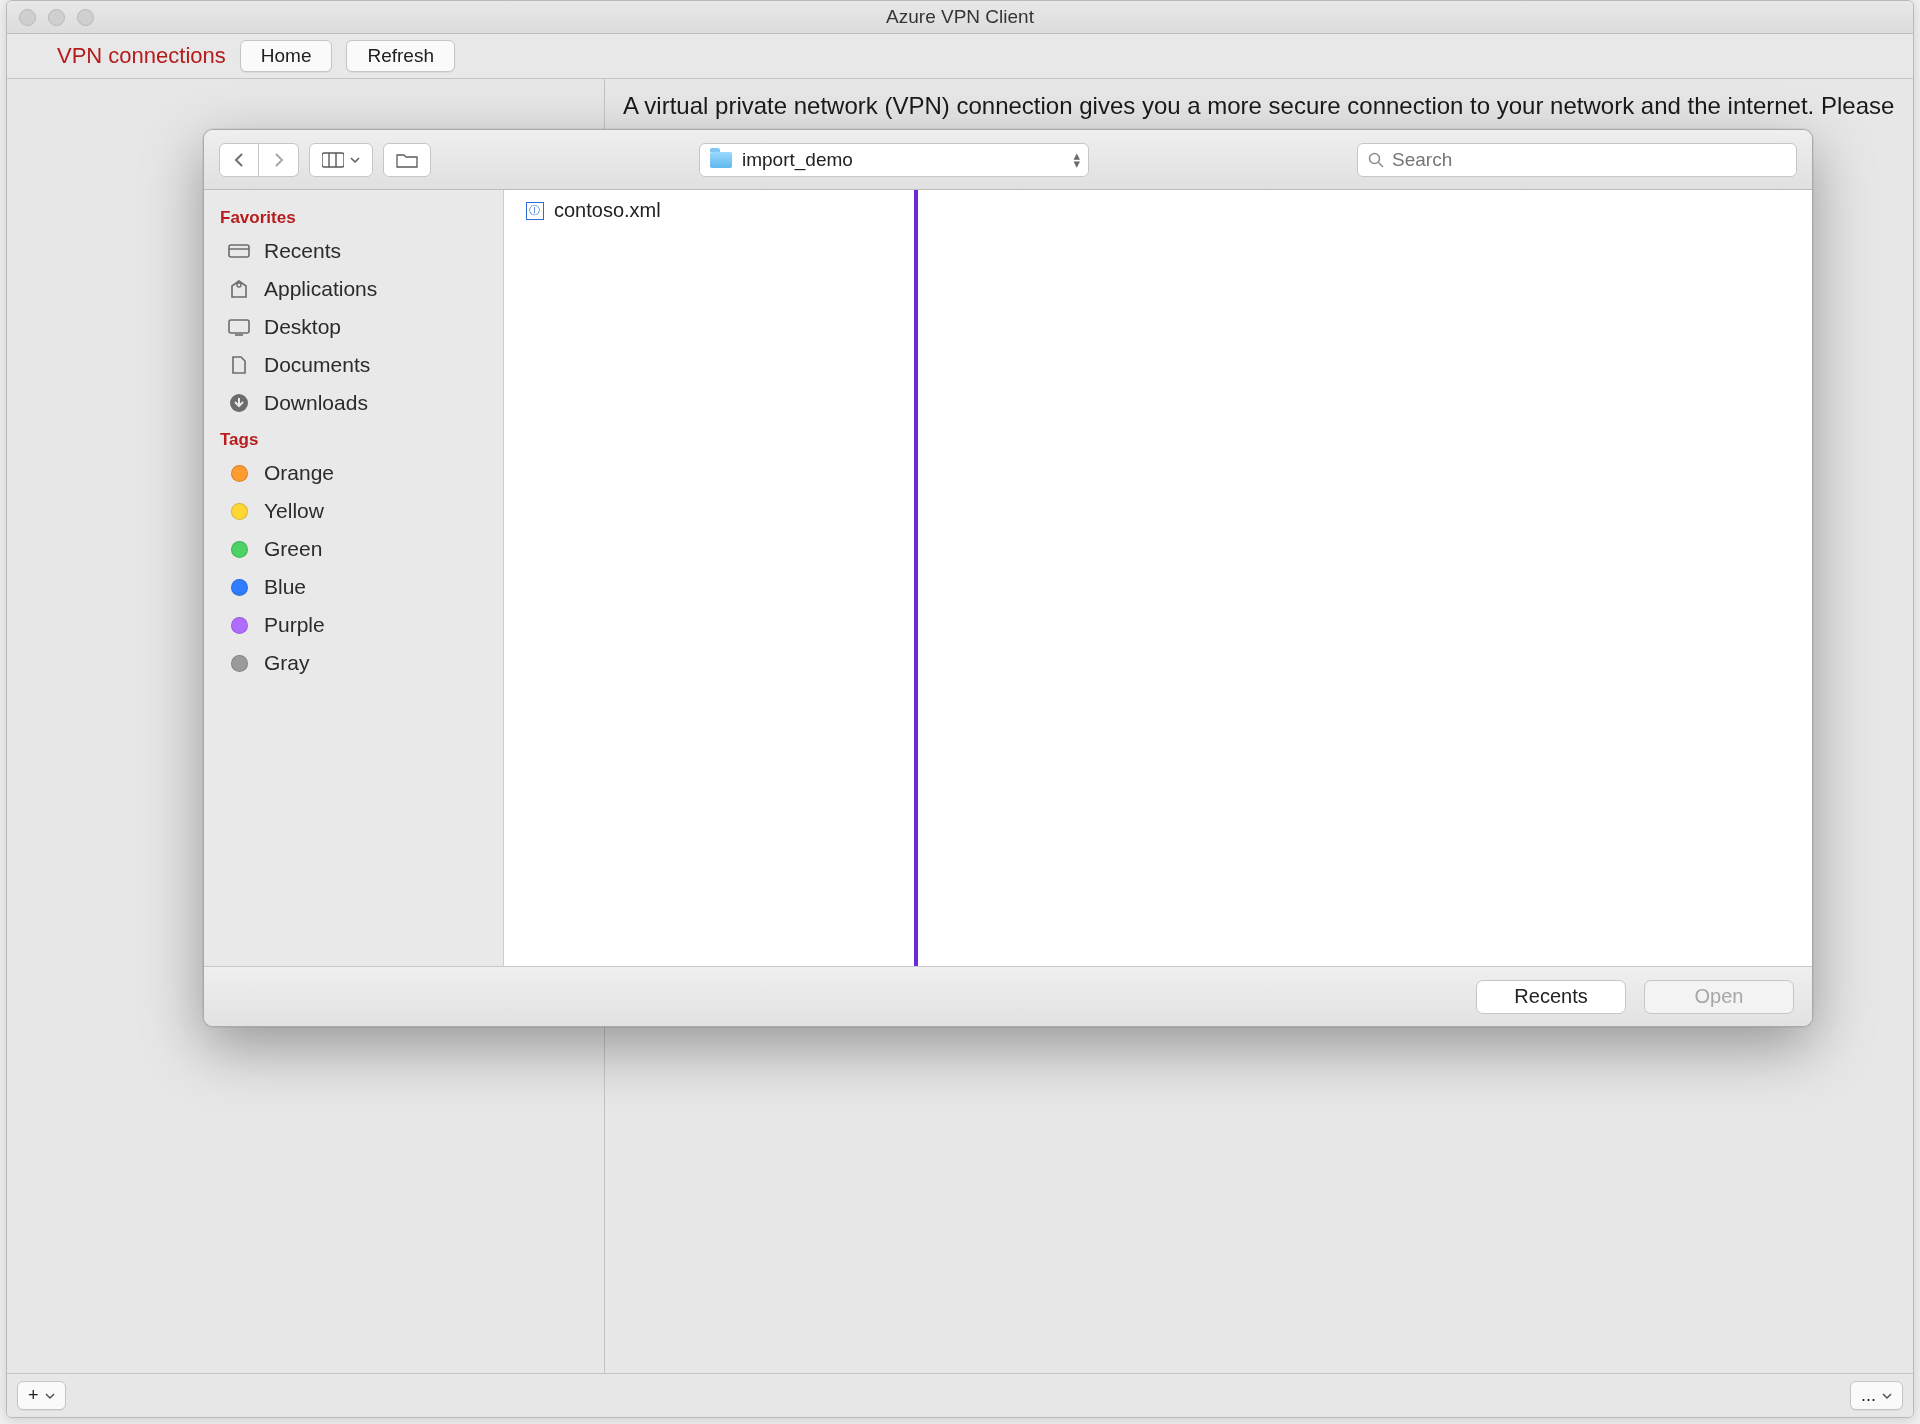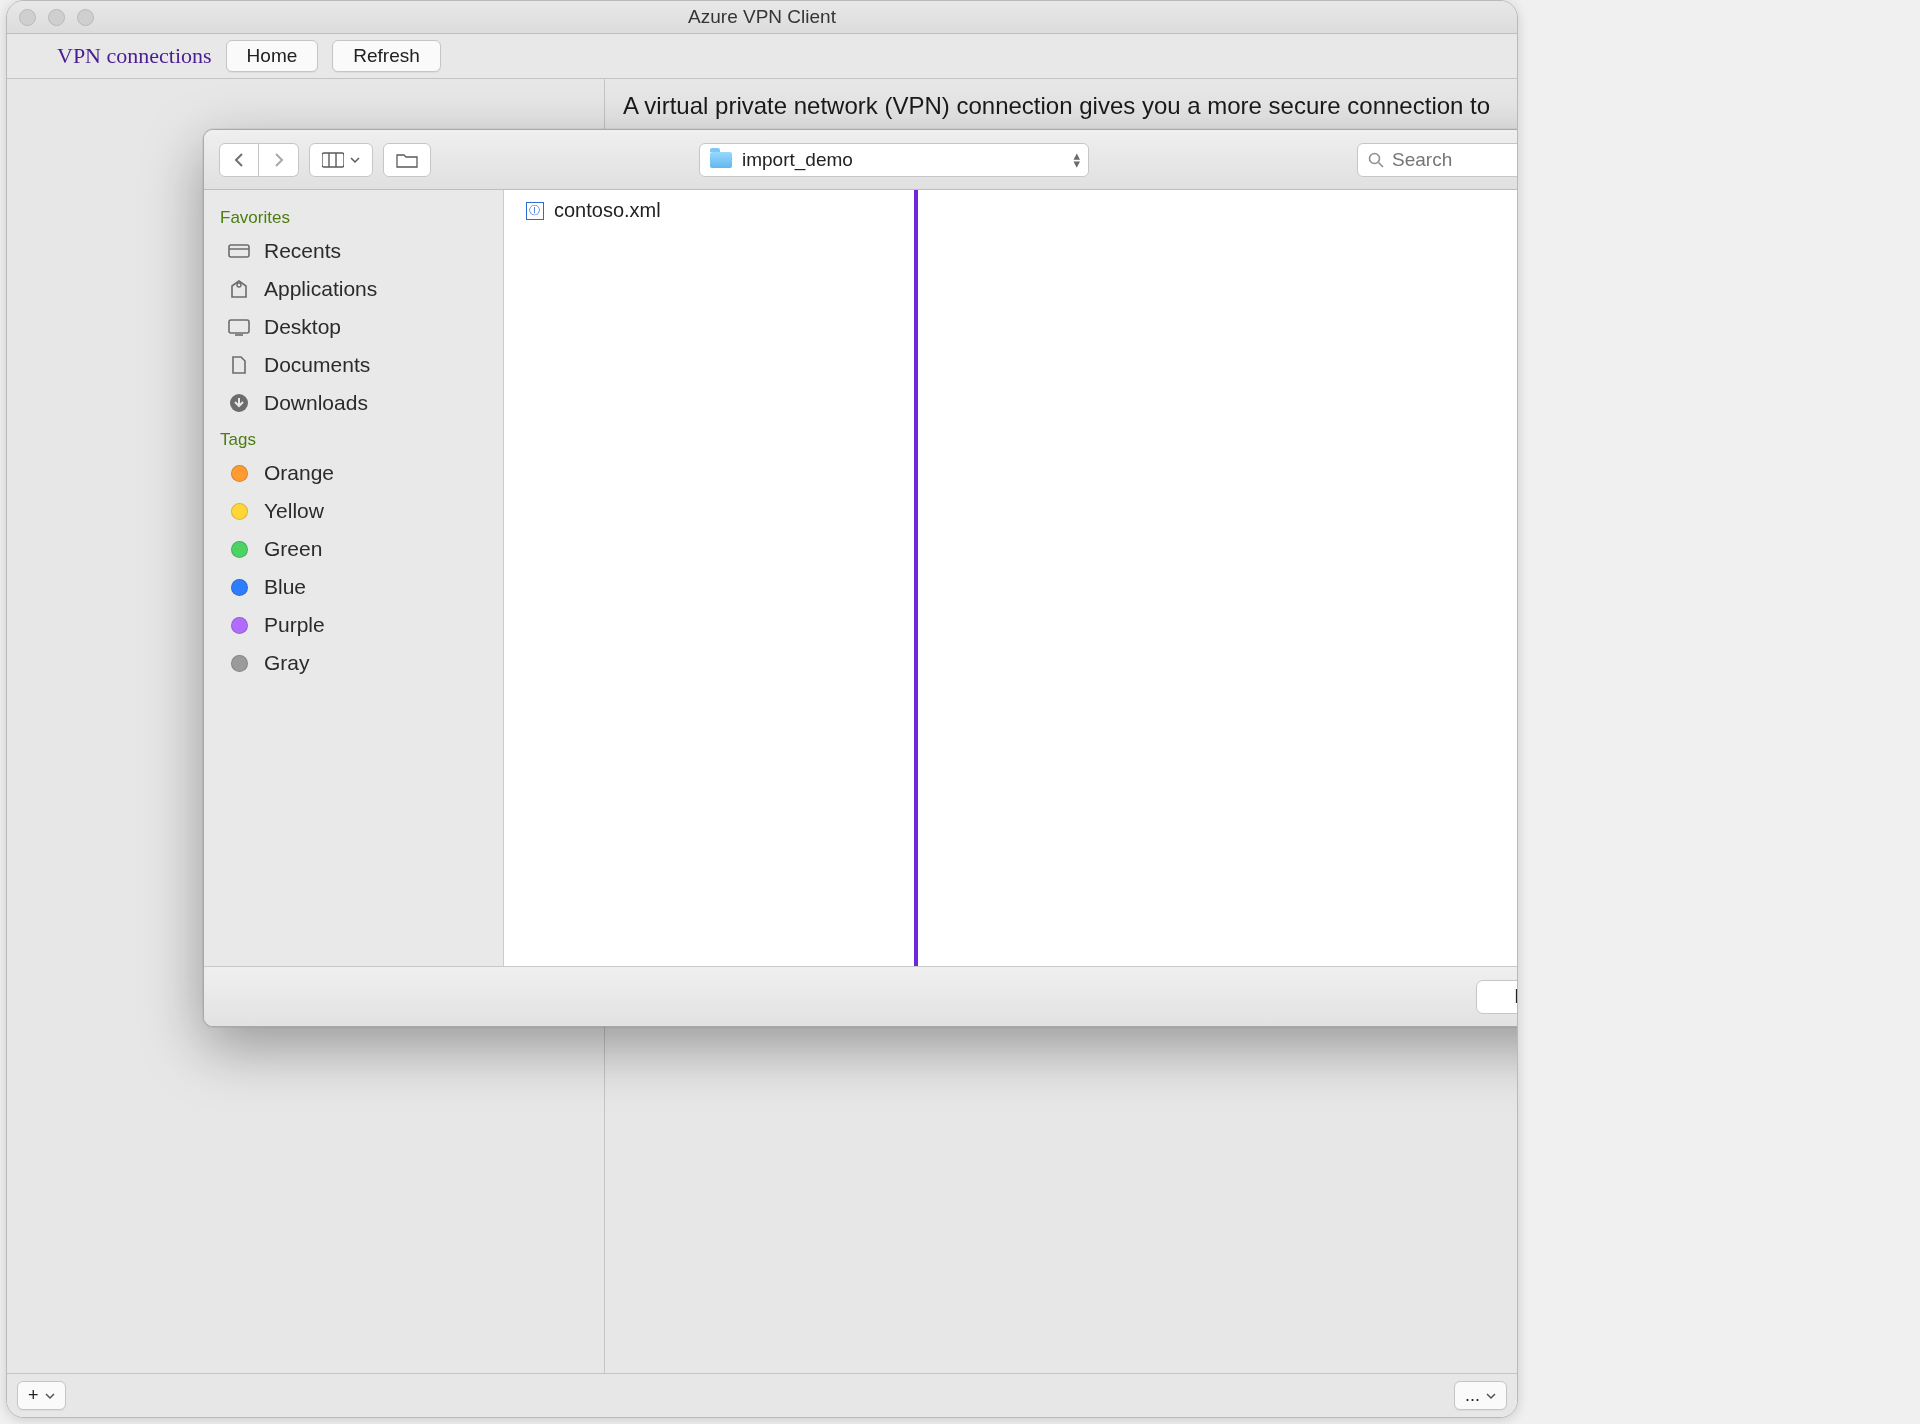--- a/index.html
+++ b/index.html
@@ -16,10 +16,10 @@
 .app-window {
   position: absolute;
   top: 0; left: 6px;
-  width: 1512px; height: 1418px;
+  width: 1908px; height: 1418px;
   background: #ececec;
   border: 1px solid #b9b9b9;
-  border-radius: 18px;
+  border-radius: 6px;
   box-shadow: 0 2px 12px rgba(0,0,0,.15);
   overflow: hidden;
 }

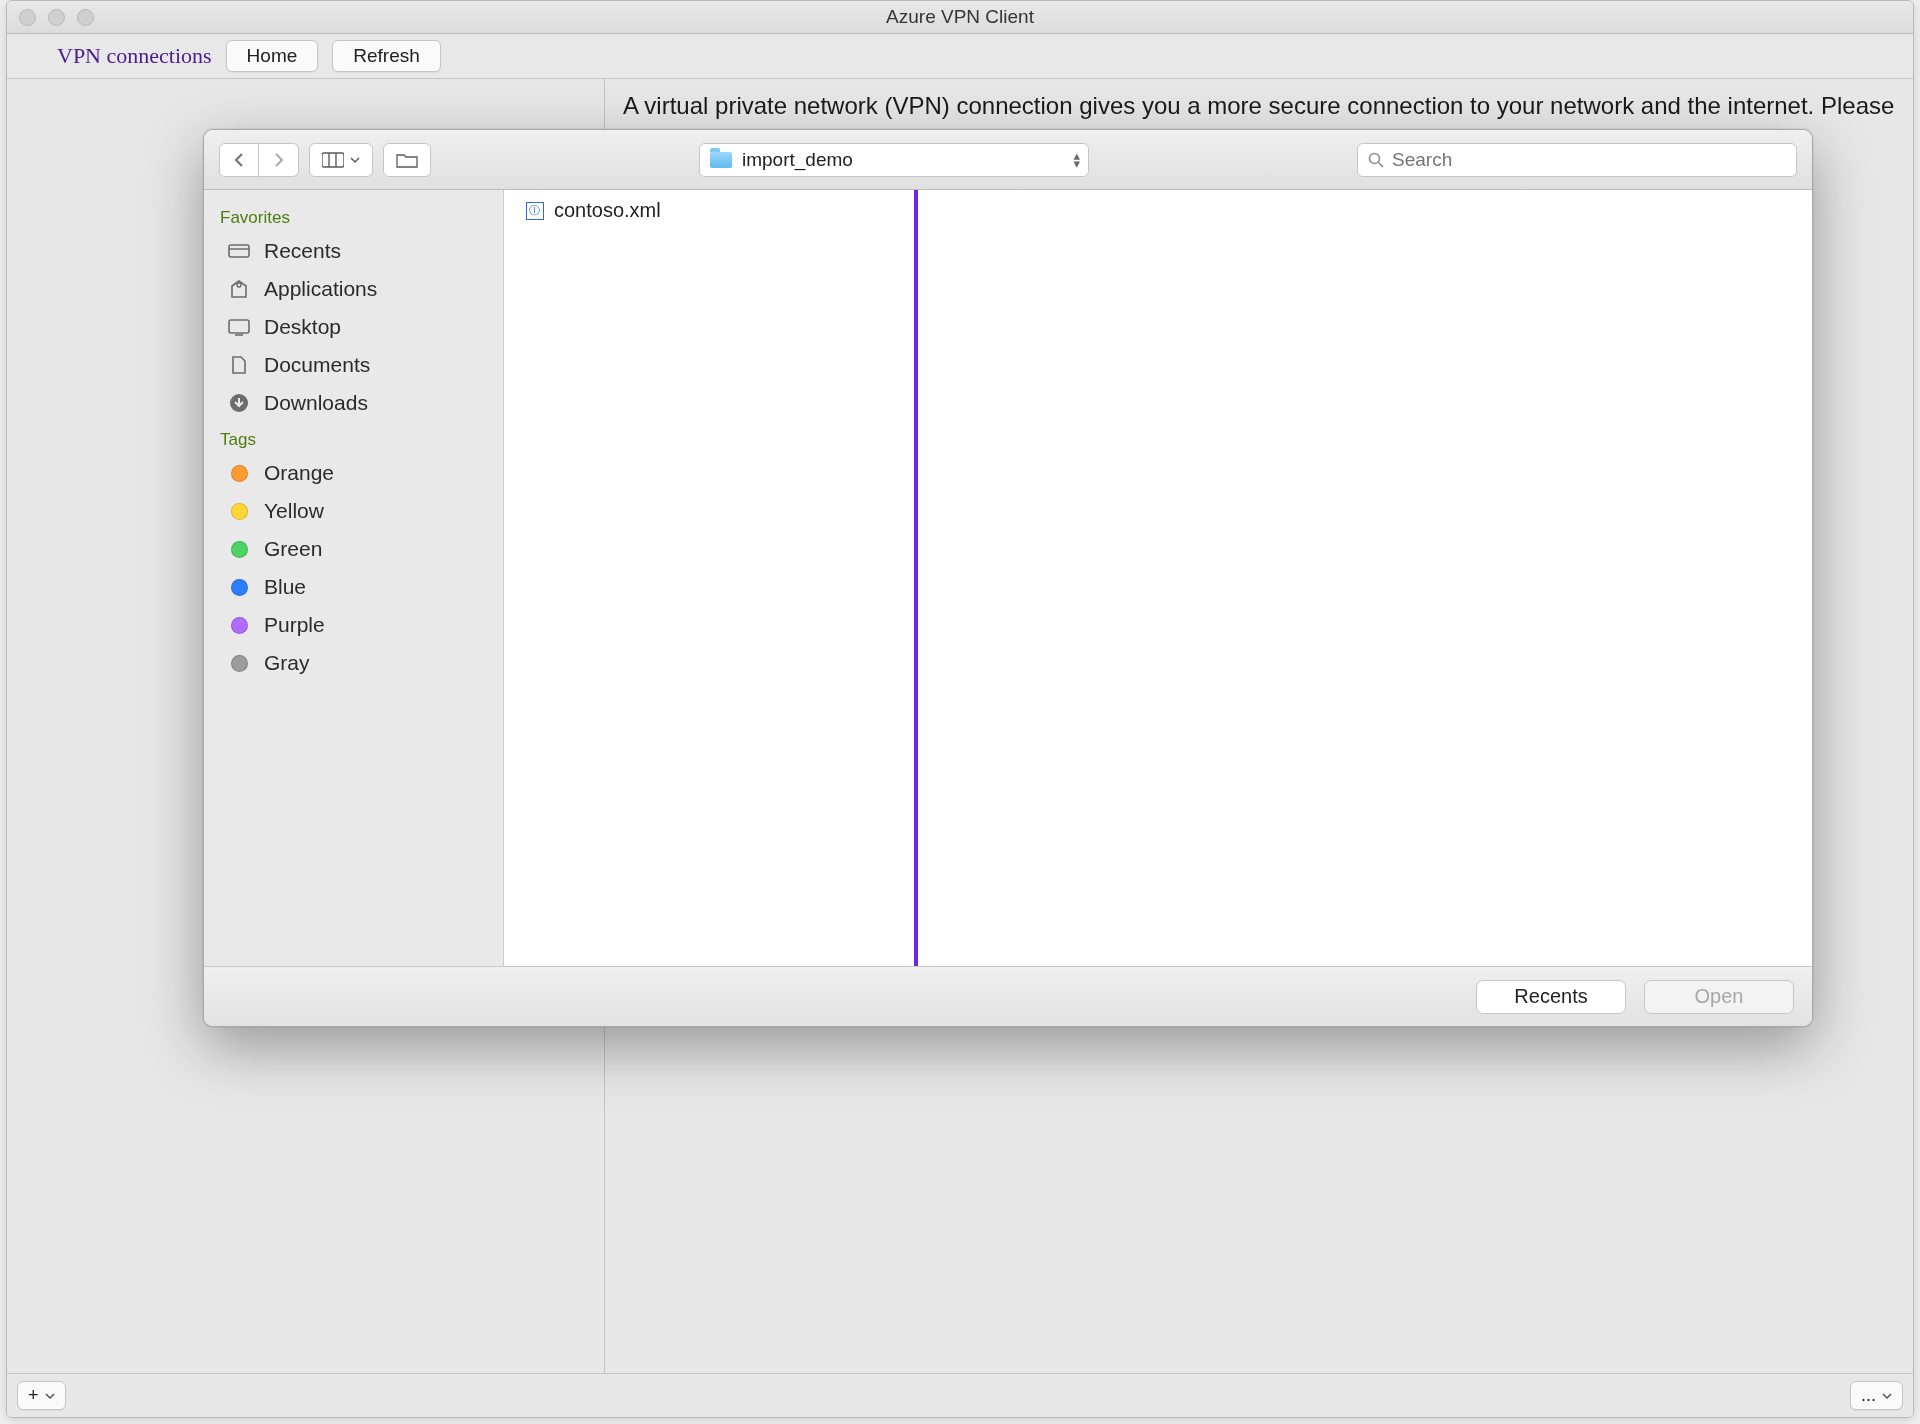--- a/index.html
+++ b/index.html
@@ -51,7 +51,7 @@
   display: flex; align-items: center;
   padding: 0 10px; gap: 14px;
 }
-.toolbar-label { font-size: 22px; color: #4c1d95; margin-left: 40px; font-family: Liberation Serif, serif; }
+.toolbar-label { font-size: 22px; color: #b91c1c; margin-left: 40px; }
 .mac-btn {
   background: #fff; border: 1px solid #c9c9c9; border-radius: 6px;
   padding: 4px 20px; font-size: 19px; color: #222;

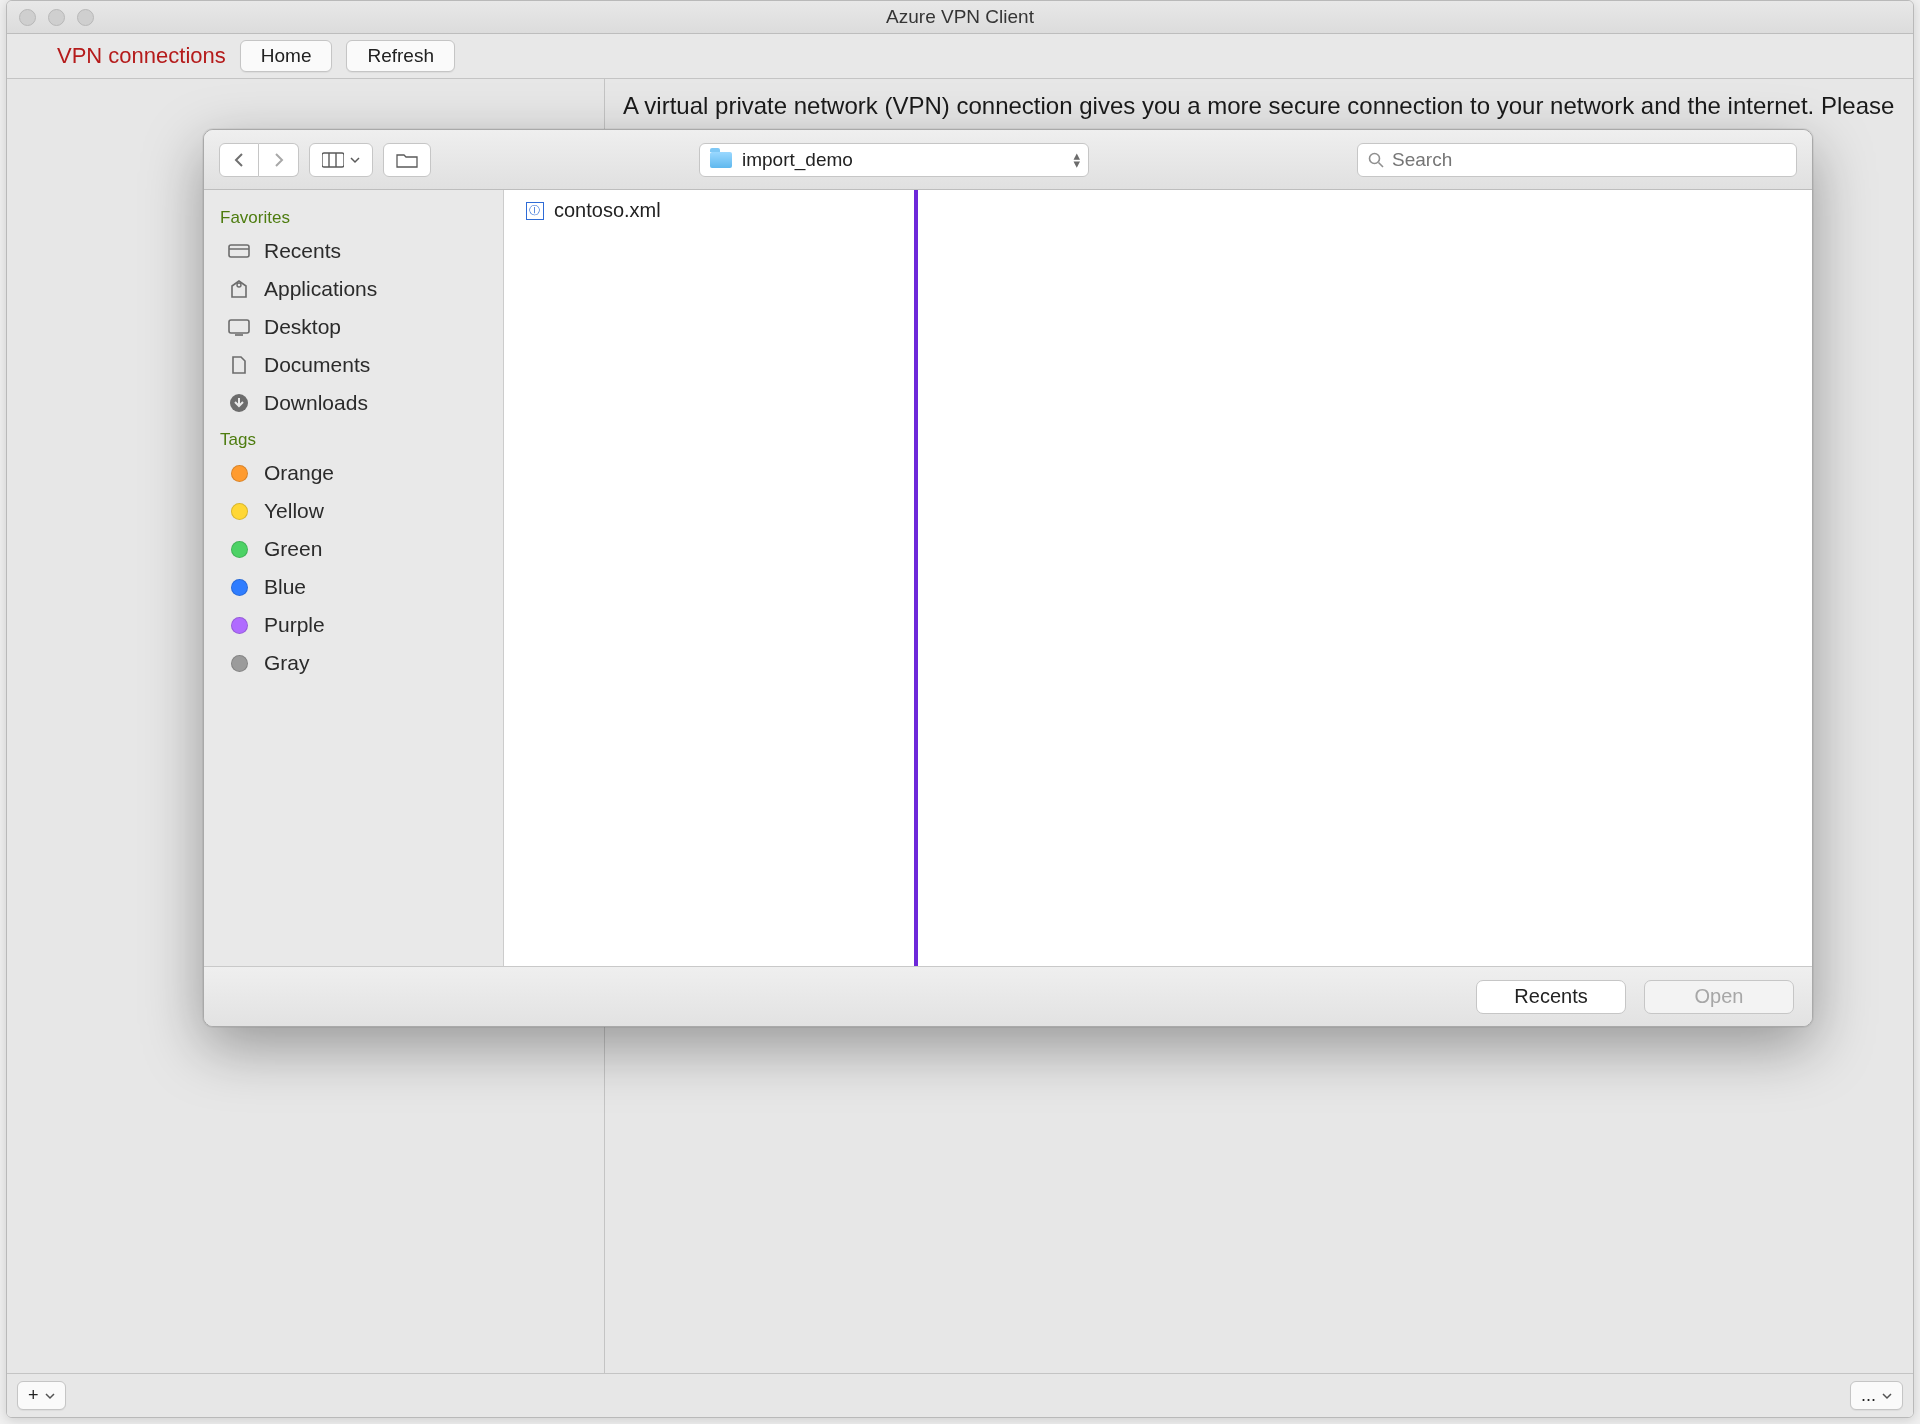--- a/index.html
+++ b/index.html
@@ -147,7 +147,7 @@
   width: 300px; background: #e9e9e9; border-right:1px solid #ccc;
   padding: 10px 0 10px 0; overflow:auto;
 }
-.fd-section { font-size: 17px; color:#4d7c0f; padding: 8px 16px 4px; font-weight:400;}
+.fd-section { font-size: 17px; color:#b91c1c; padding: 8px 16px 4px; font-weight:700;}
 .fd-item {
   display:flex; align-items:center; gap:12px; padding: 7px 16px 7px 22px;
   font-size: 21px; color:#2b2b2b;

